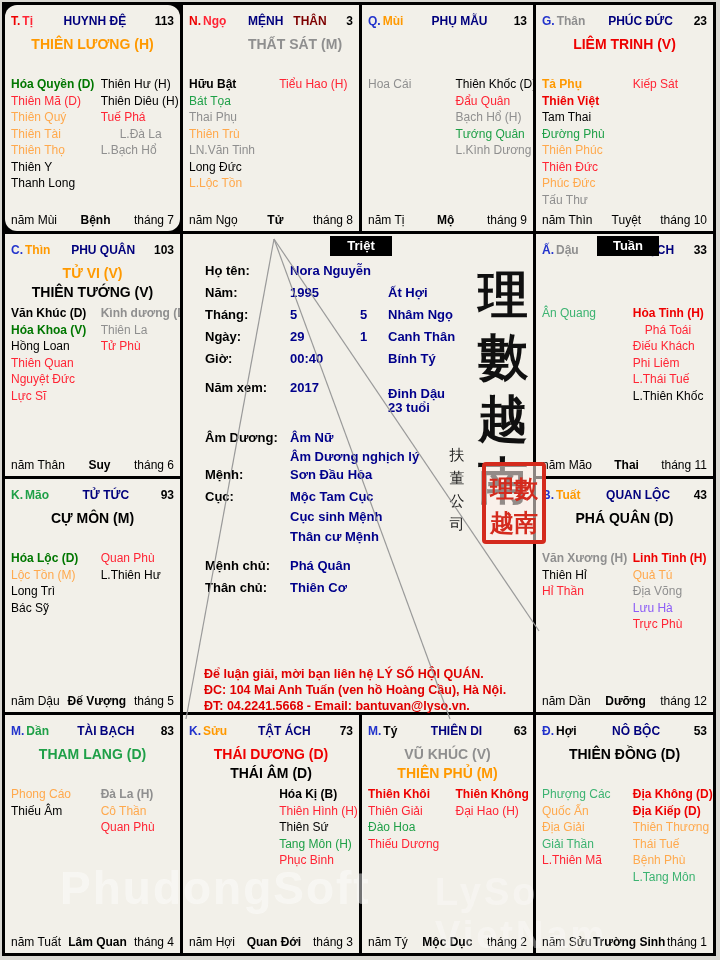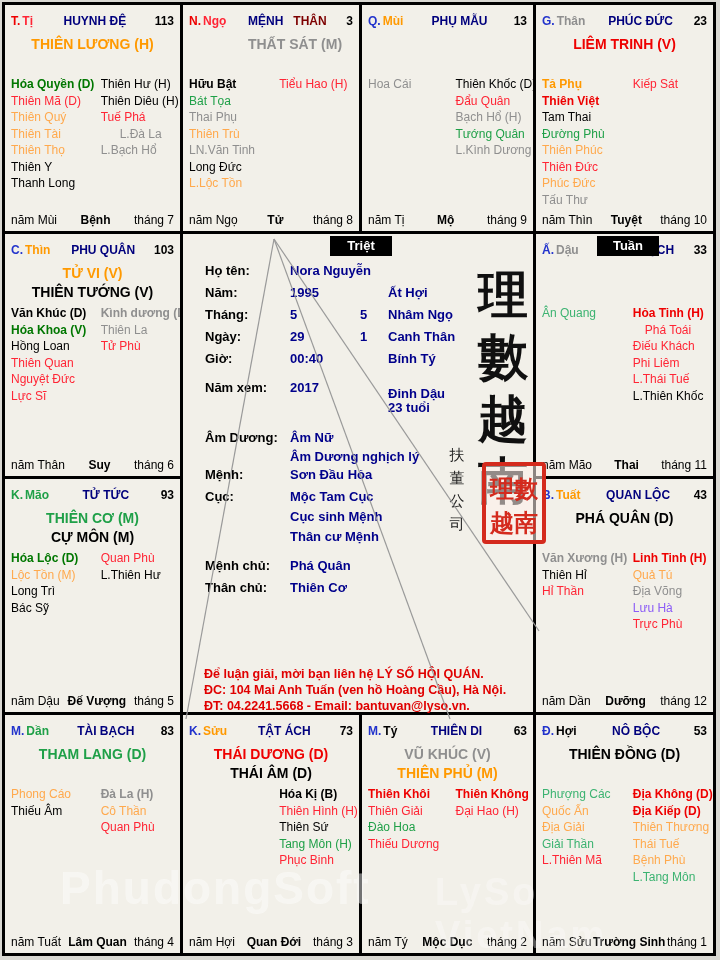--- a/index.html
+++ b/index.html
@@ -49,7 +49,7 @@
 <body>
 
 <div class="board" id="board">
-  <div class="cell" style="grid-area: 1 / 1;">
+  <div class="cell" style="grid-area: 1 / 1; border-radius: 12px;">
       <div class="head">
         <span class="canchi"><span style="color: rgb(238, 0, 0); font-weight: bold;">T.</span><span style="color: rgb(255, 37, 53); font-weight: bold;">Tị</span></span>
         <span class="palace"><span class="pseg" style="color: rgb(0, 0, 125); font-weight: bold;">HUYNH ĐỆ</span></span>

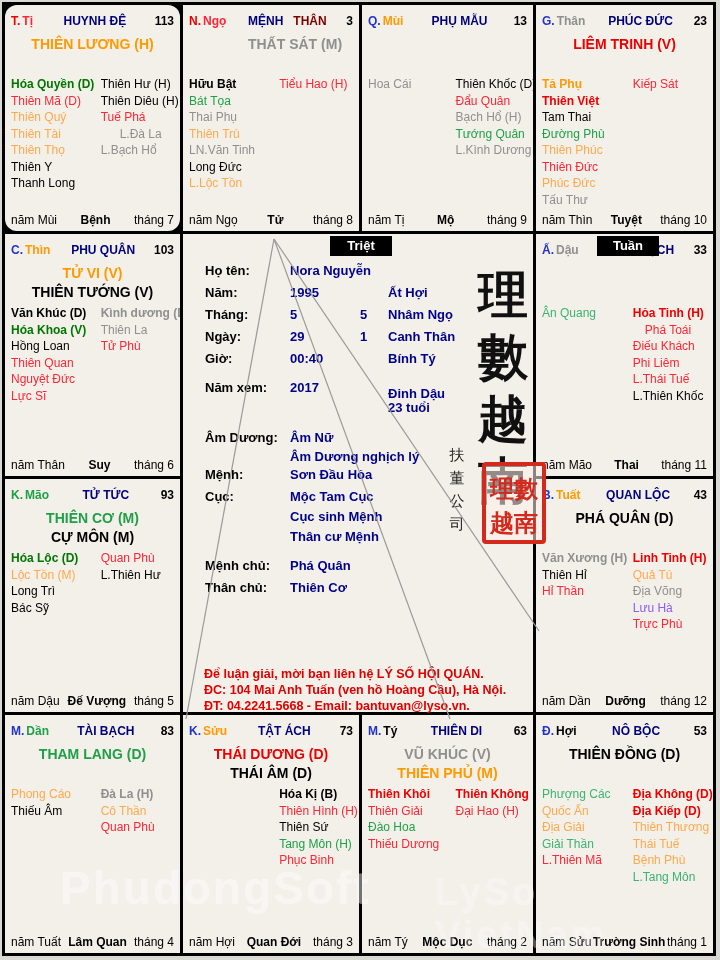--- a/index.html
+++ b/index.html
@@ -162,7 +162,7 @@
       </div>
       <div class="foot">
         <span class="fy" style="color: rgb(0, 0, 0);">năm Thìn</span>
-        <span class="fp" style="color: rgb(0, 0, 0); font-weight: bold; text-align: center;">Tuyệt</span>
+        <span class="fp" style="color: rgb(0, 0, 0); font-weight: normal; text-align: center;">Tuyệt</span>
         <span class="fm" style="color: rgb(0, 0, 0);">tháng 10</span>
       </div>
     </div>

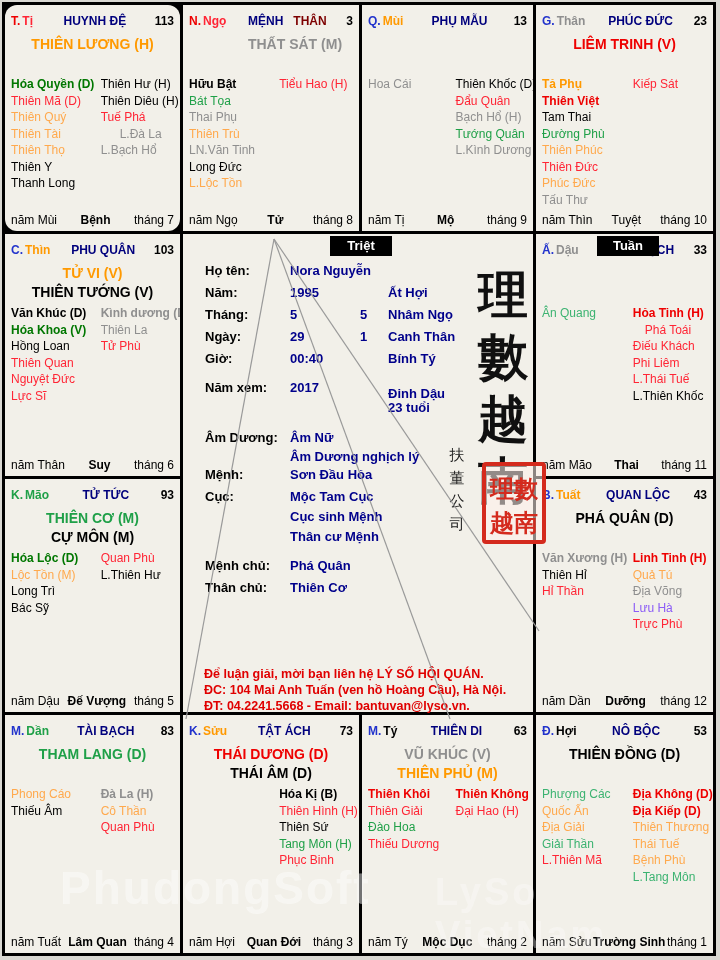--- a/index.html
+++ b/index.html
@@ -230,7 +230,6 @@
         <span class="num" style="color: rgb(0, 0, 0); font-weight: bold;">93</span>
       </div>
       <div class="mains">
-        <div class="mline" style="color: rgb(31, 160, 72);">THIÊN CƠ (M)</div>
         <div class="mline" style="color: rgb(0, 0, 0);">CỰ MÔN (M)</div>
       </div>
       <div class="cols">

